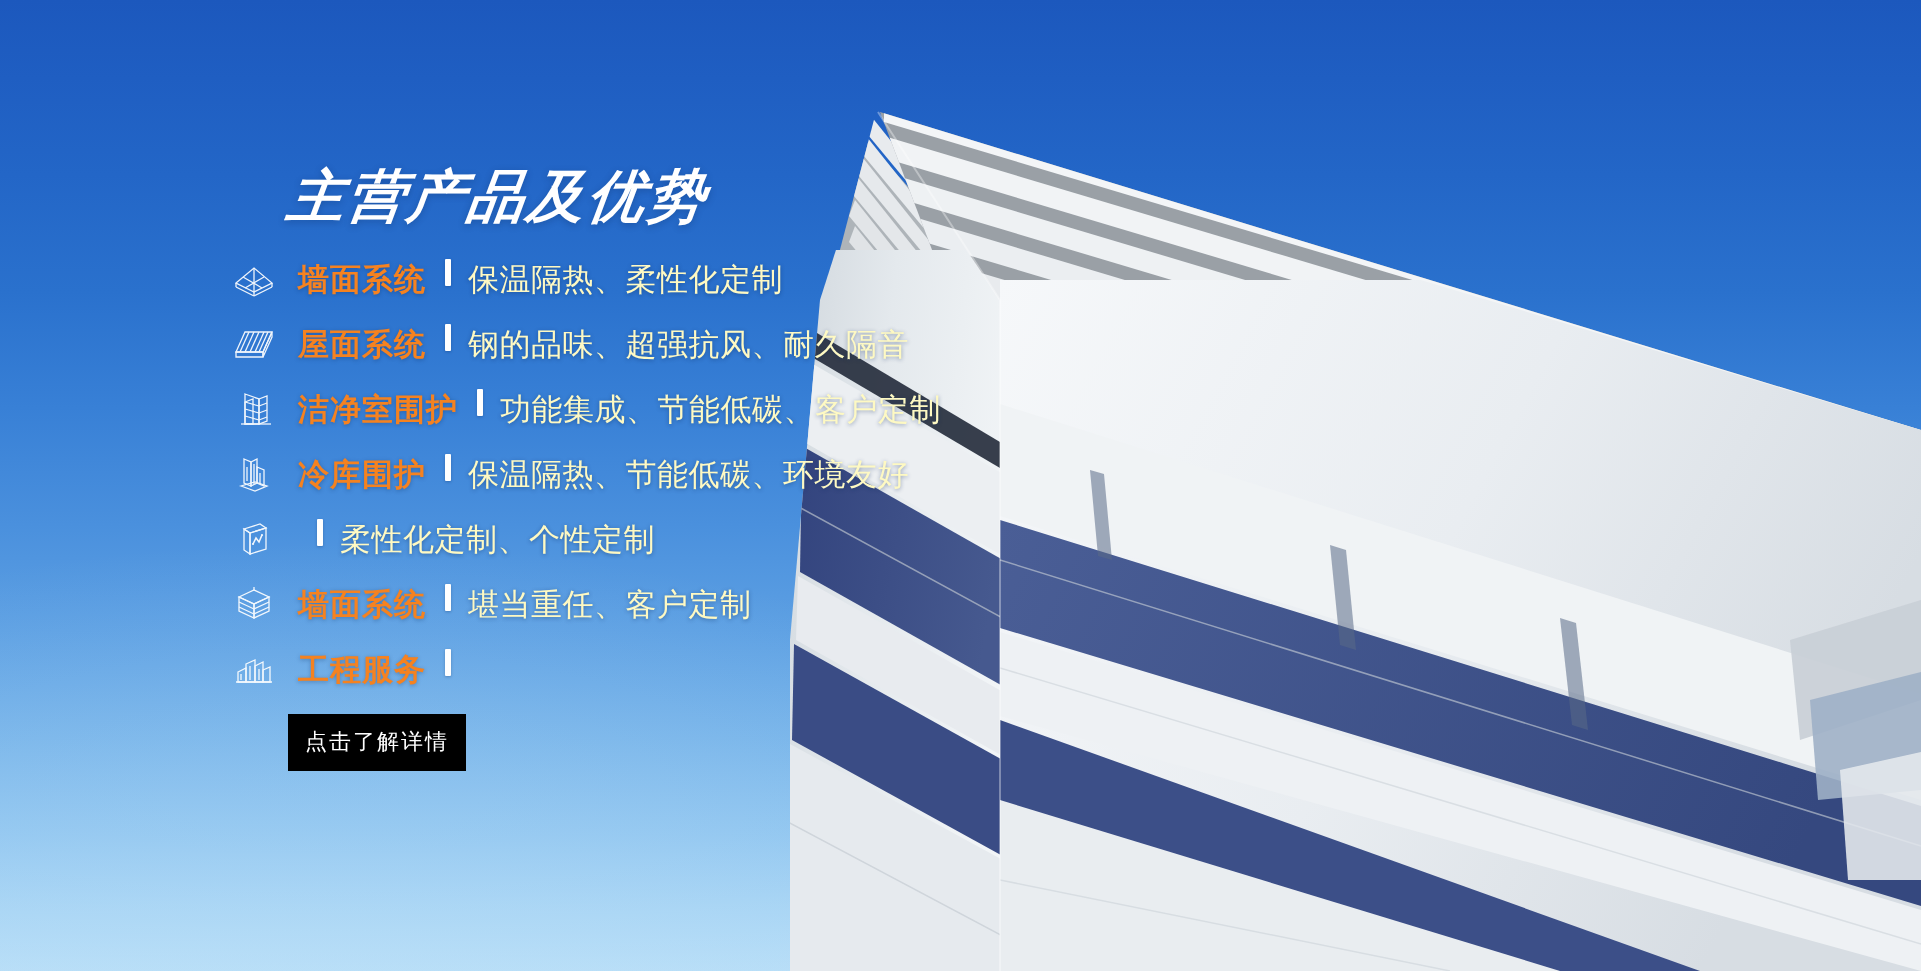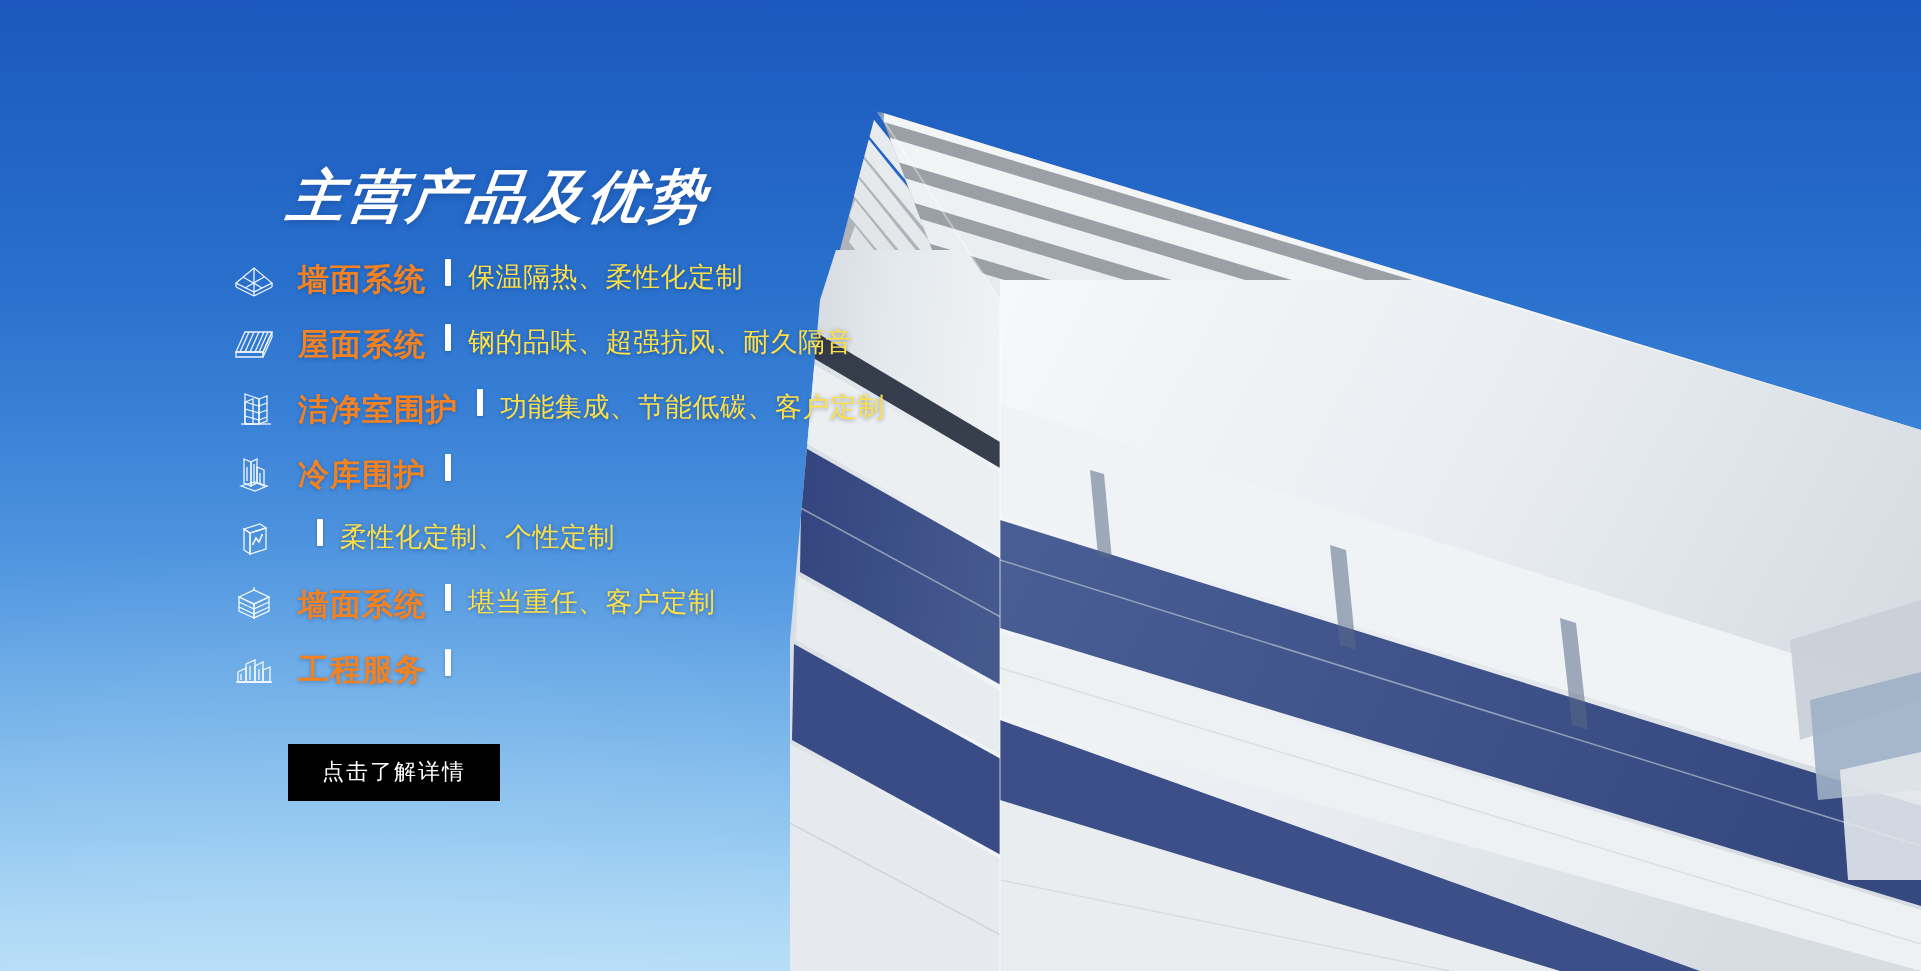--- a/index.html
+++ b/index.html
@@ -101,8 +101,8 @@
   }
 
   .prod-desc {
-    color:#fde047;
-    font-size:27px;
+    color:#fef9c3;
+    font-size:31px;
     letter-spacing:.5px;
     text-shadow:0 1px 4px rgba(10,40,90,.45);
   }

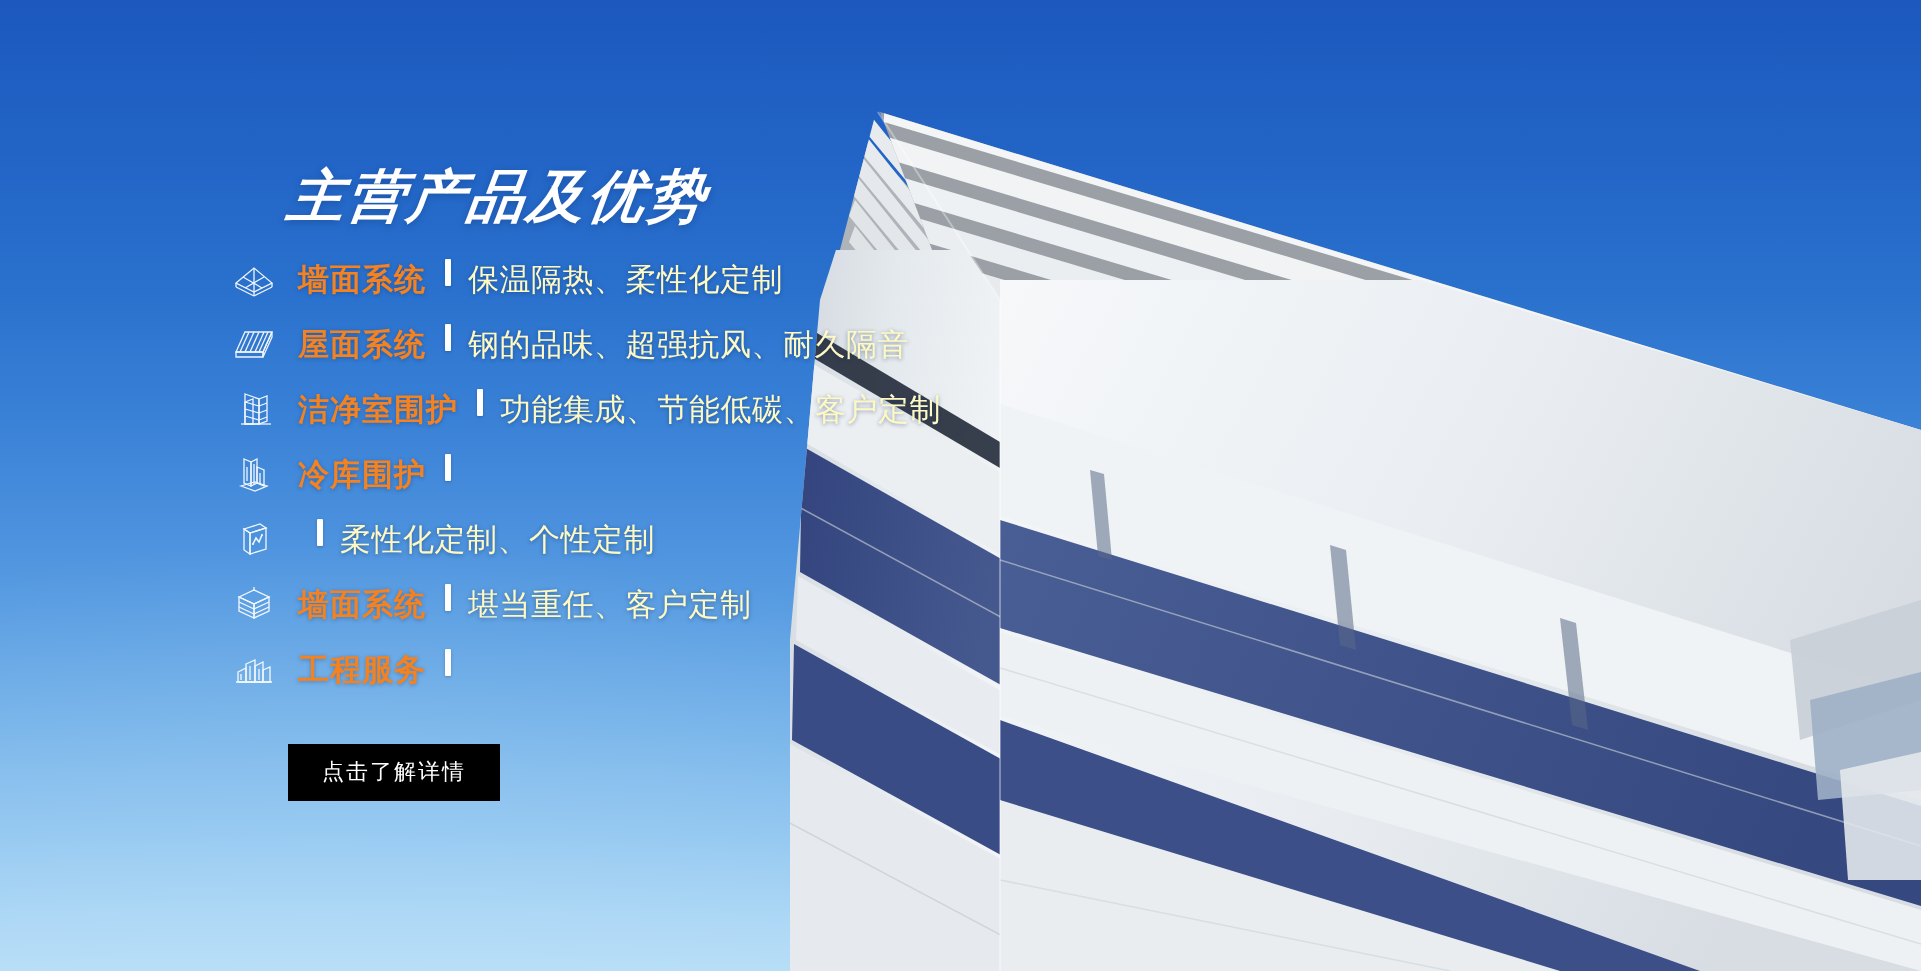--- a/index.html
+++ b/index.html
@@ -338,6 +338,7 @@
         </span>
         <span class="prod-name">冷库围护</span>
         <span class="prod-bar"></span>
+        <span class="prod-desc">保温隔热、节能低碳、环境友好</span>
       </li>
 
       <li class="prod-row">

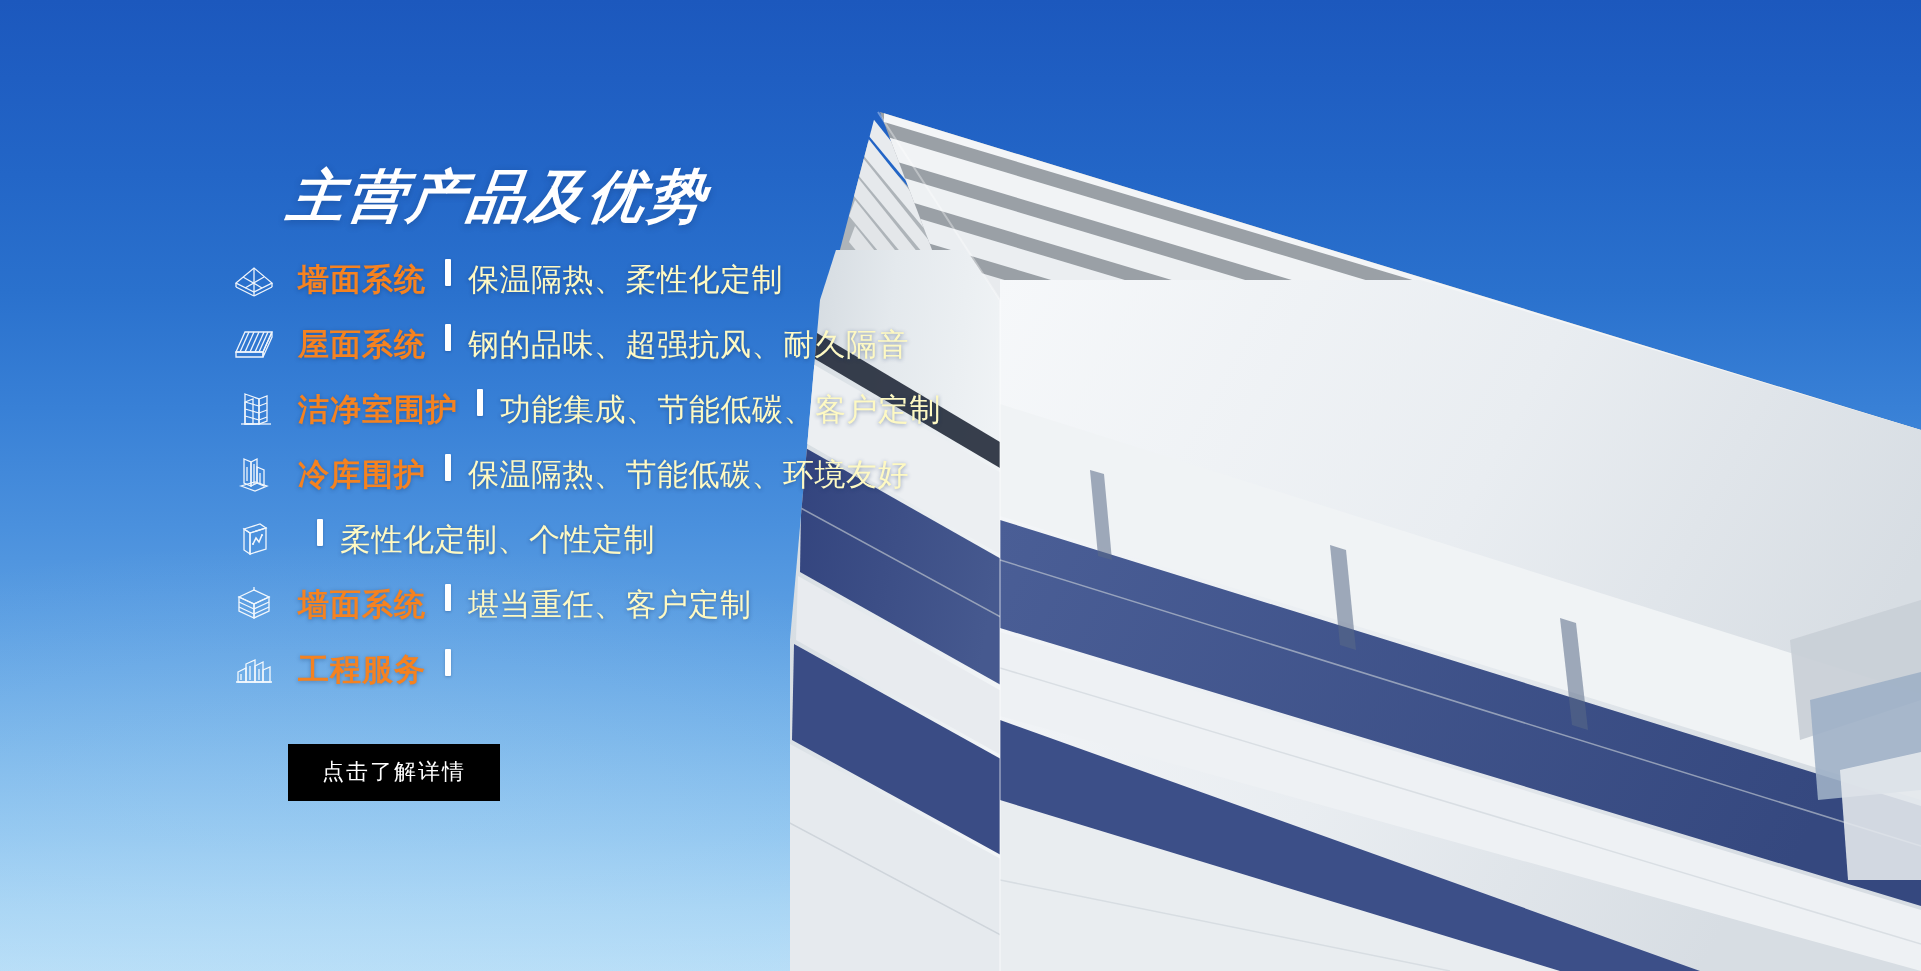--- a/index.html
+++ b/index.html
@@ -110,12 +110,11 @@
   .cta {
     display:inline-block;
     margin-left:56px;
-    margin-top:30px;
     background:#000000;
     color:#ffffff;
     font-size:22px;
     letter-spacing:2px;
-    padding:13px 34px 14px;
+    padding:13px 17px 14px;
     border:none;
     cursor:pointer;
     font-family:Liberation Sans, sans-serif;

